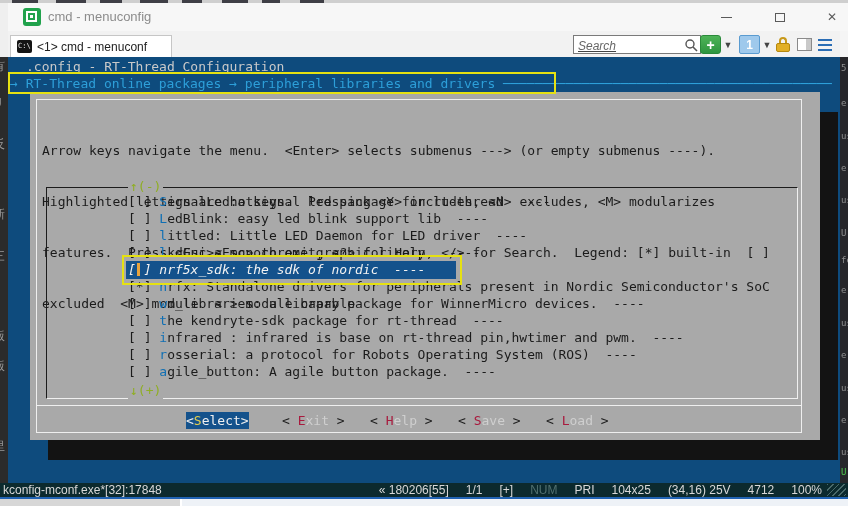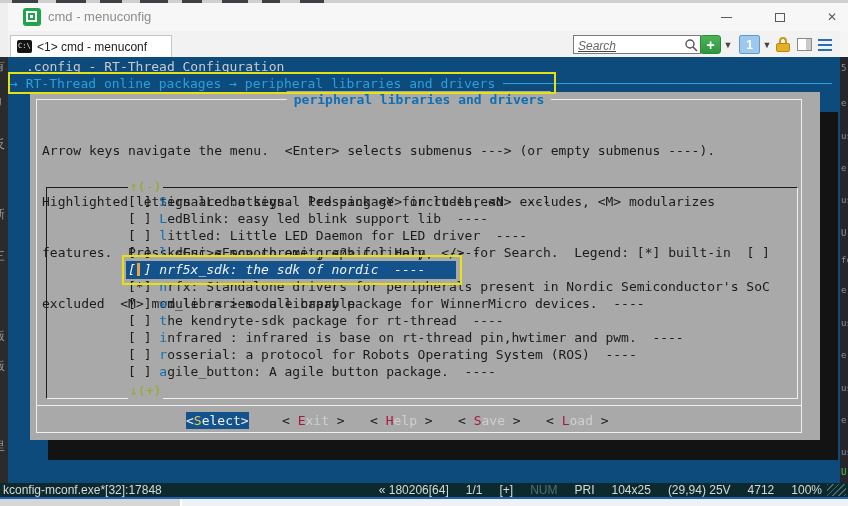--- a/index.html
+++ b/index.html
@@ -201,7 +201,6 @@
 
       <div class="abs dialog">
         <div class="dlg-border"></div>
-        <div class="dlg-title">peripheral libraries and drivers</div>
         <div class="instr">
           <div>Arrow keys navigate the menu.  &lt;Enter&gt; selects submenus ---&gt; (or empty submenus ----).</div>
           <div>Highlighted letters are hotkeys.  Pressing &lt;Y&gt; includes, &lt;N&gt; excludes, &lt;M&gt; modularizes</div>

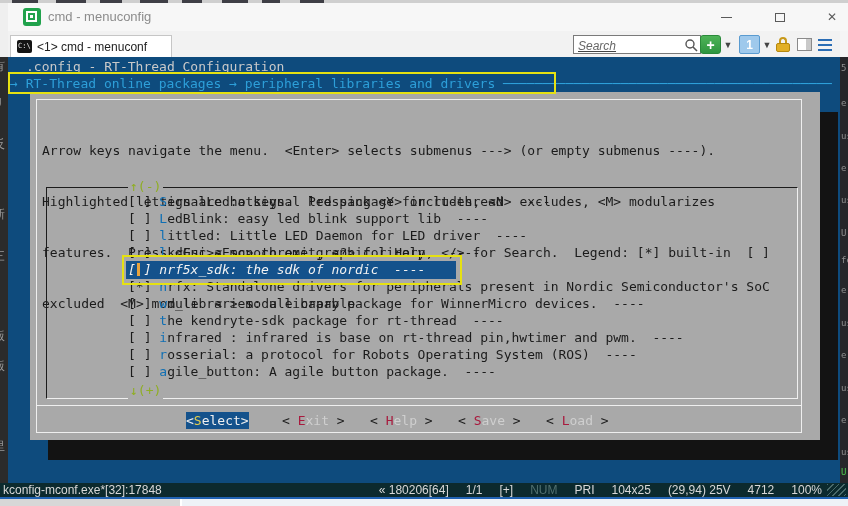--- a/index.html
+++ b/index.html
@@ -225,7 +225,7 @@
   <div class="abs statusbar">
     <div class="sb-left">kconfig-mconf.exe*[32]:17848</div>
     <div class="sb-right" id="status-right">
-        <span>« 180206[64]</span>
+        <span>« 180206[55]</span>
         <span>1/1</span>
         <span>[+]</span>
         <span class="dim">NUM</span>

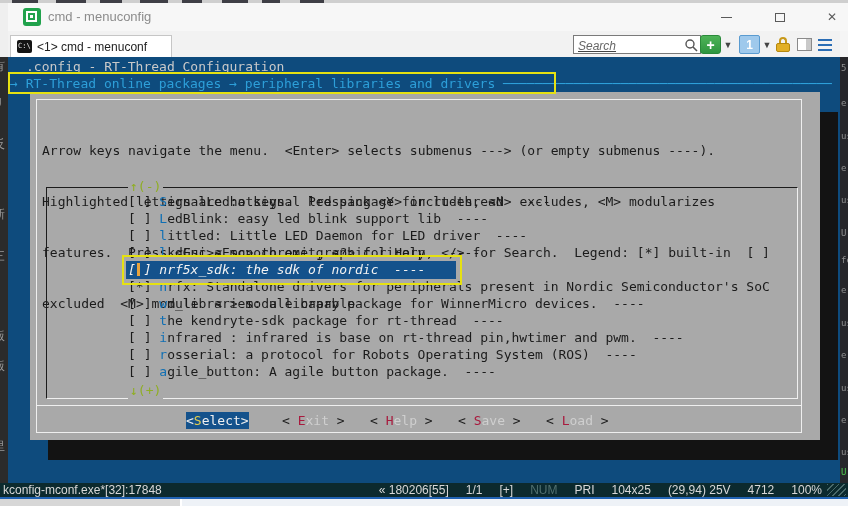--- a/index.html
+++ b/index.html
@@ -231,7 +231,7 @@
         <span class="dim">NUM</span>
         <span>PRI</span>
         <span>104x25</span>
-        <span>(29,94) 25V</span>
+        <span>(34,16) 25V</span>
         <span>4712</span>
         <span>100%</span>
       </div>

